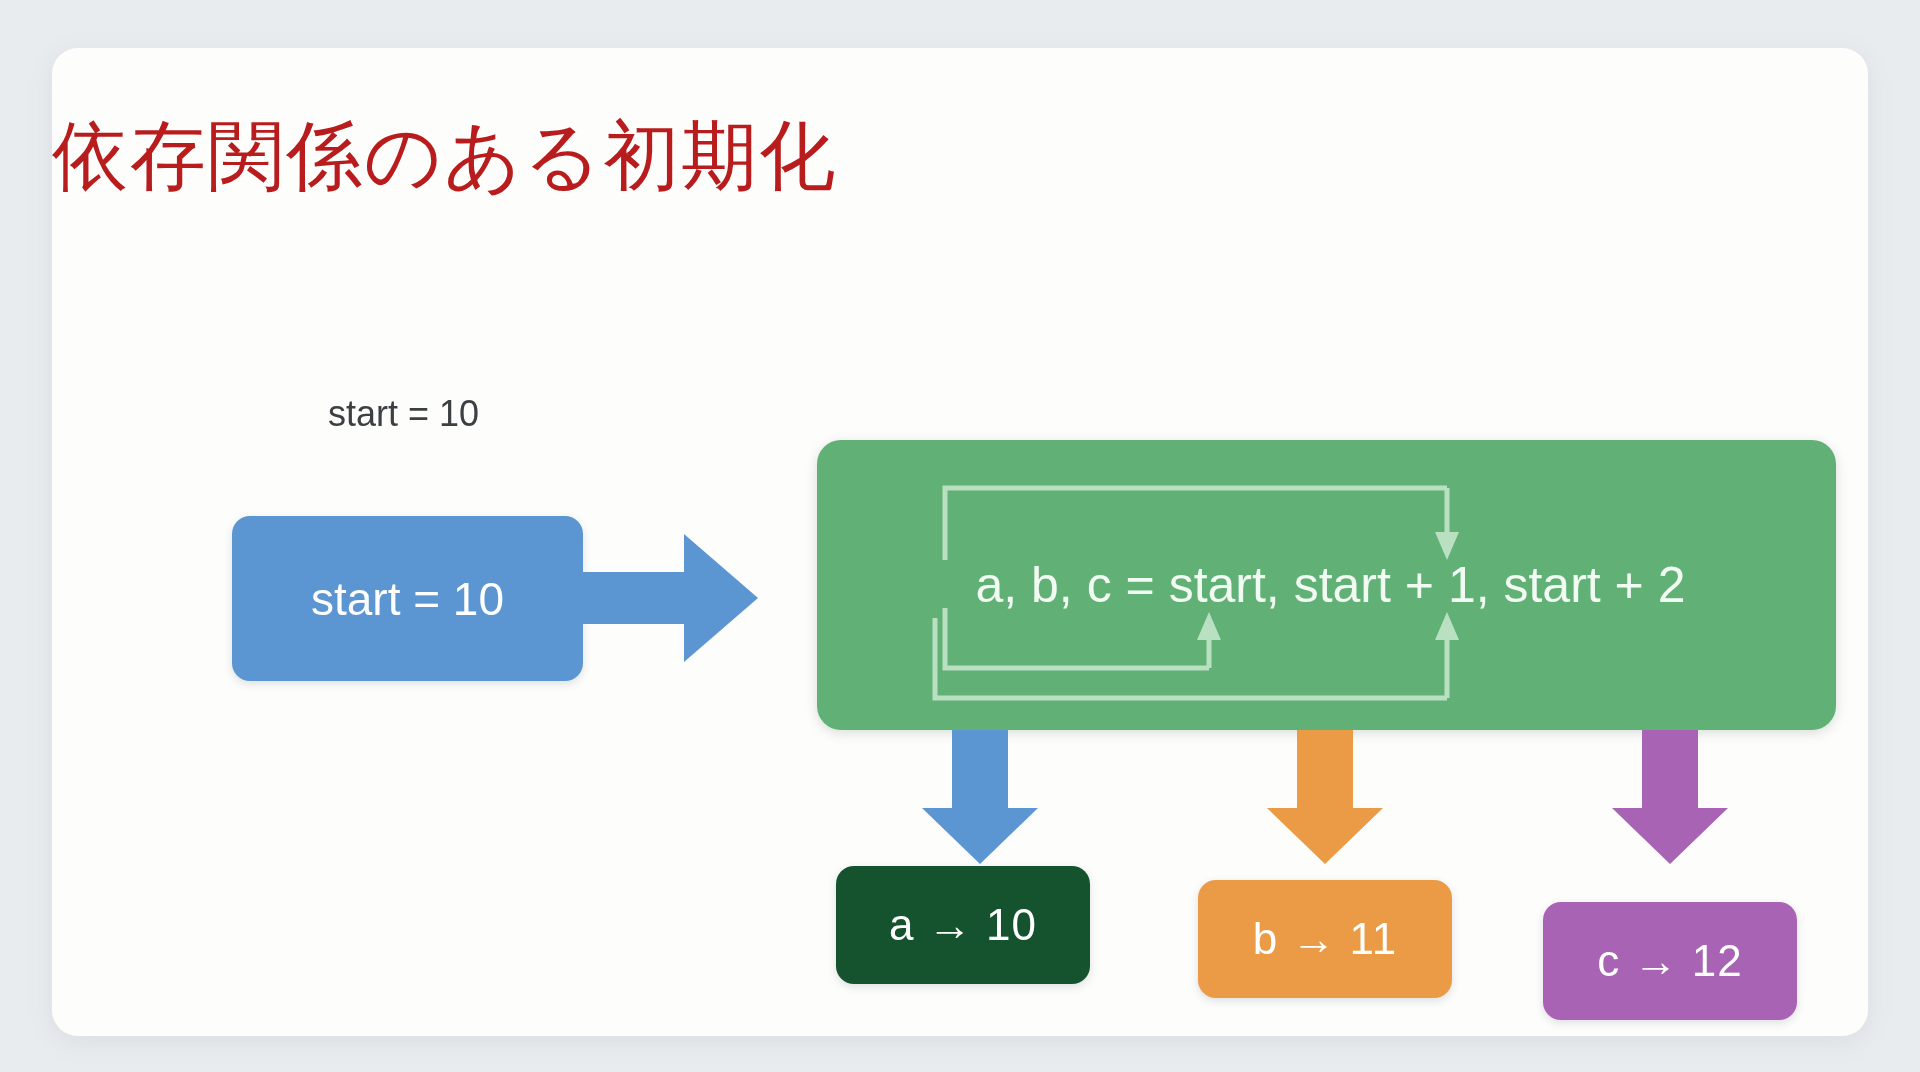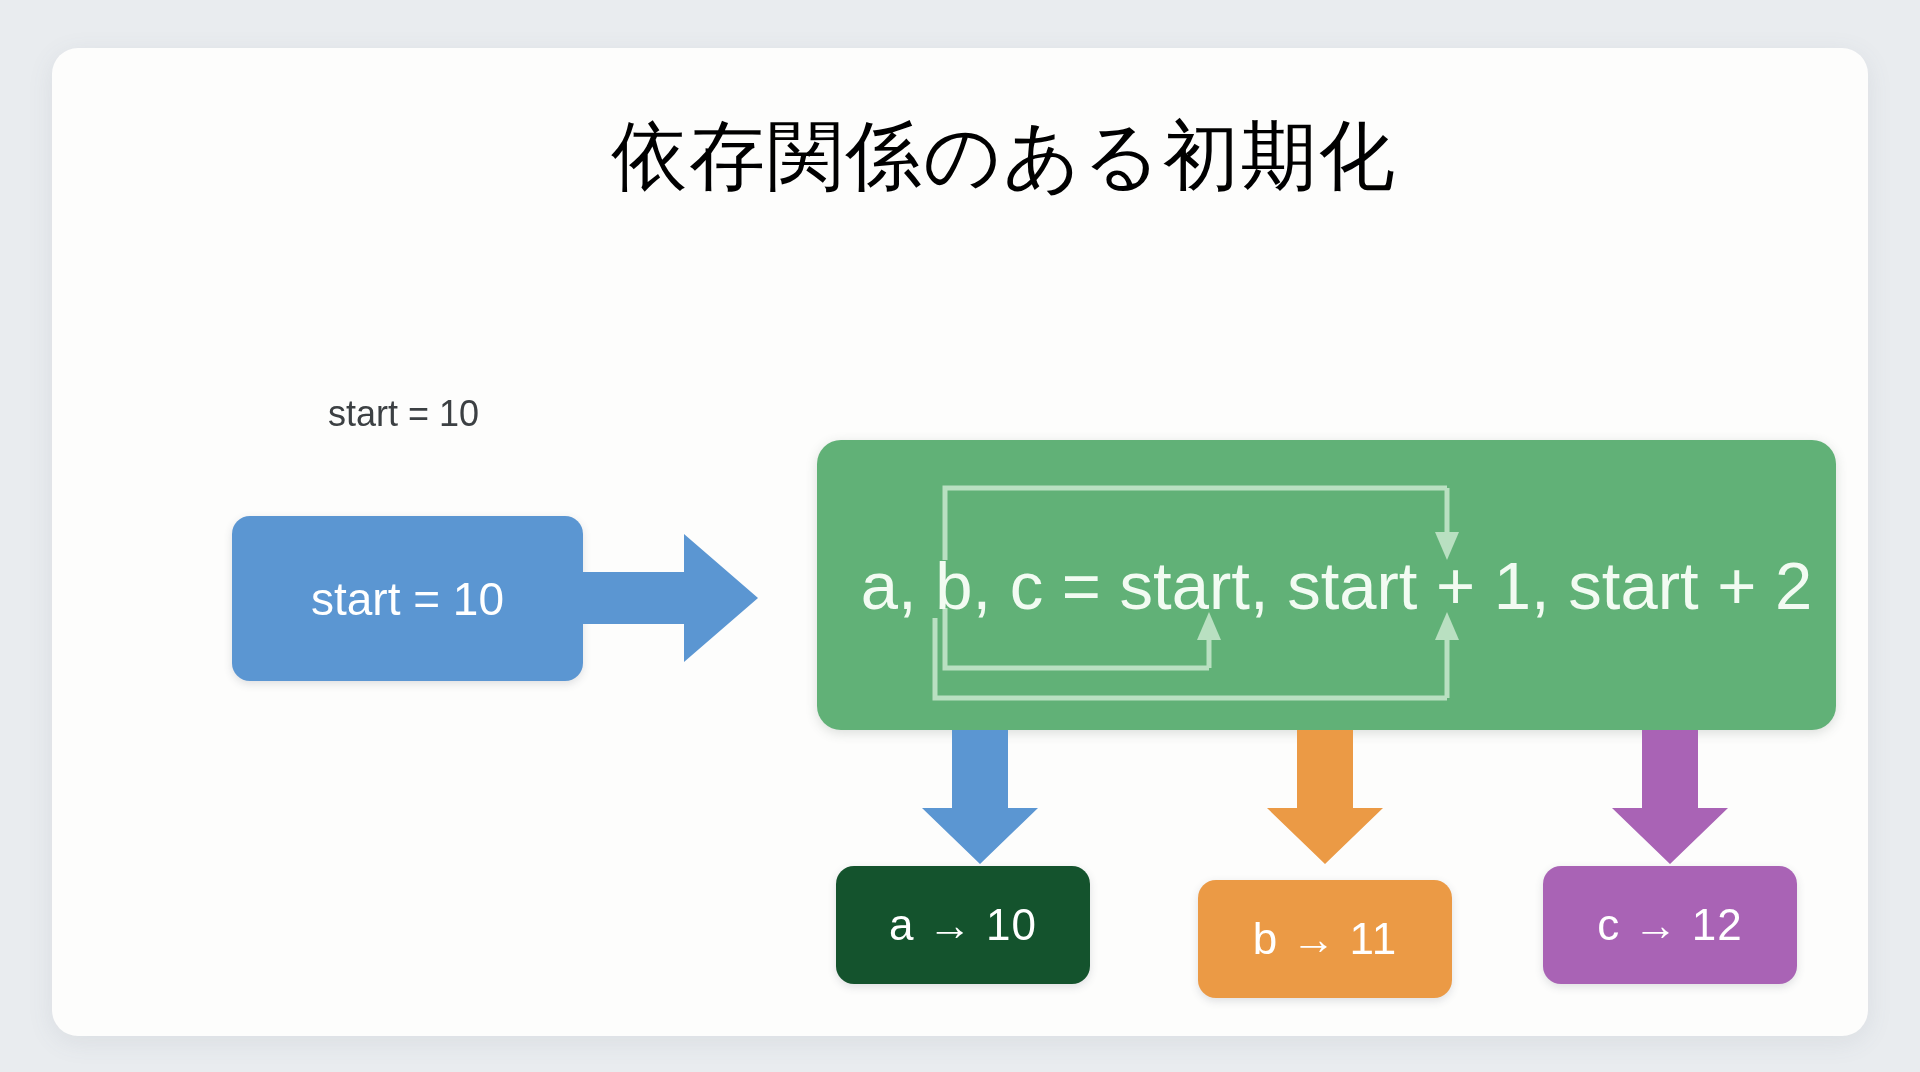--- a/index.html
+++ b/index.html
@@ -34,13 +34,12 @@
     left: 0;
     top: 58px;
     width: 100%;
-    text-align: center;
+    text-align: left;
     font-size: 76px;
     font-weight: 400;
     letter-spacing: 2px;
-    color: #000000;
-    white-space: nowrap;
-    margin-left: 44px;
+    color: #b91c1c;
+    white-space: nowrap;
   }
 
   #input-group-panel  { left: 133px; top: 325px; width: 437px; height: 395px; }

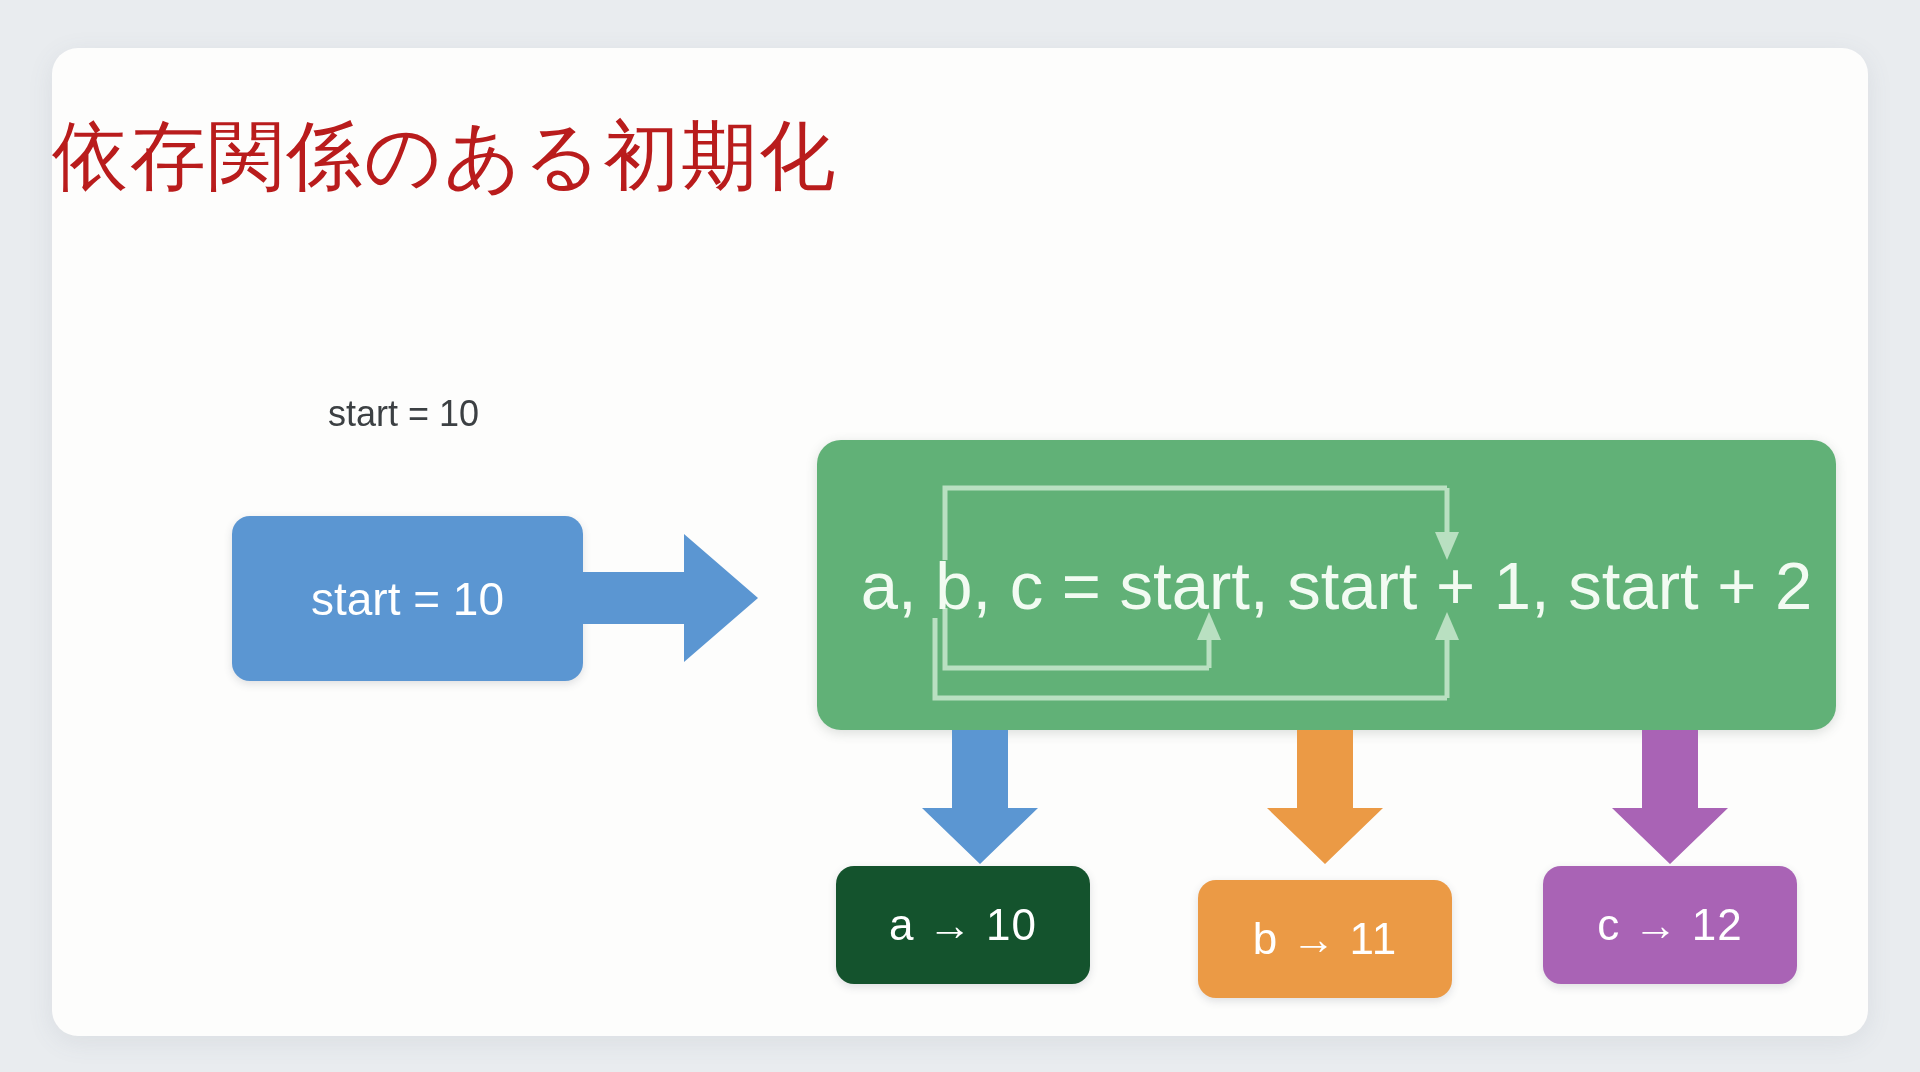--- a/index.html
+++ b/index.html
@@ -92,13 +92,13 @@
 
   #expression-text {
     position: absolute;
-    left: 10px;
+    left: 4px;
     top: 50%;
     transform: translateY(-50%);
     width: 100%;
     text-align: center;
     color: #f2fbf2;
-    font-size: 67px;
+    font-size: 50px;
     white-space: nowrap;
     z-index: 3;
   }

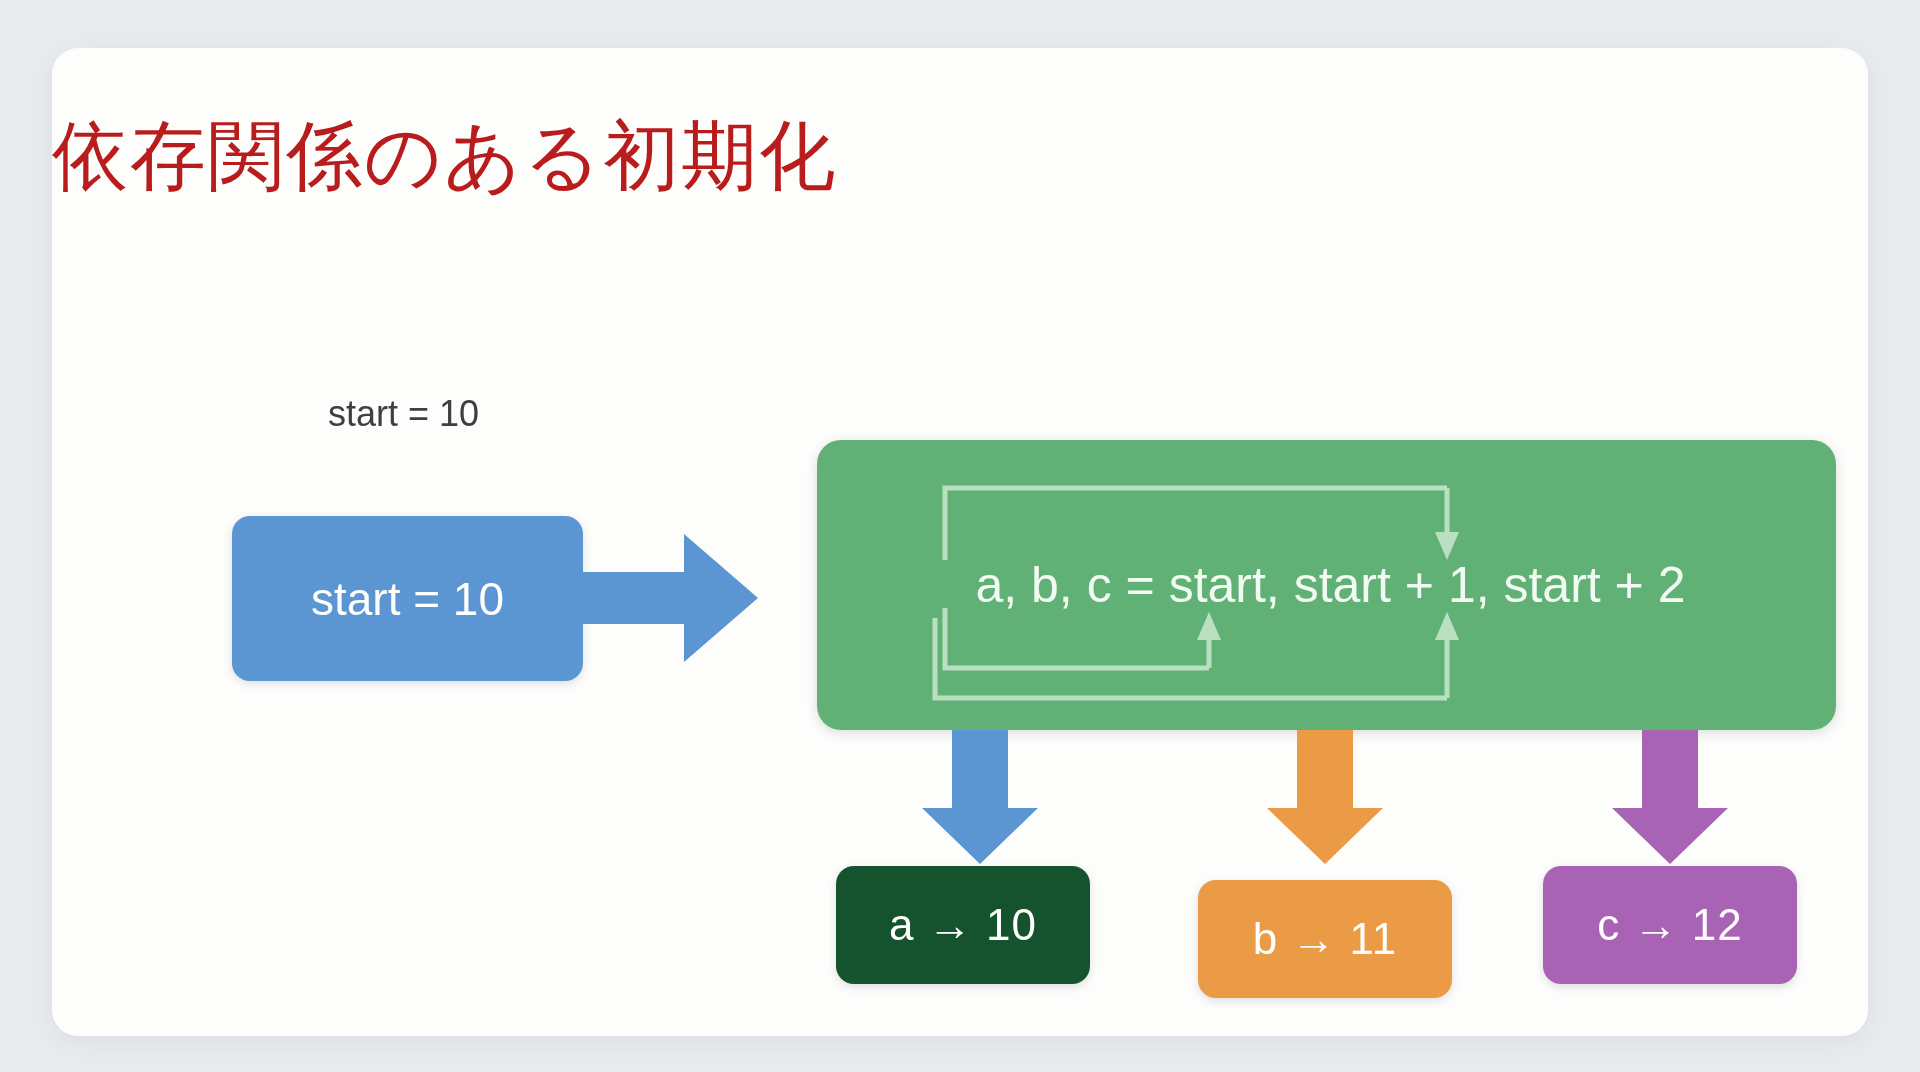--- a/index.html
+++ b/index.html
@@ -142,7 +142,7 @@
   }
   #result-box-a { left: 784px;  background: #14532d; }
   #result-box-b { left: 1146px; background: #eb9a45; margin-top: 14px; }
-  #result-box-c { left: 1491px; background: #a963b5; }
+  #result-box-c { left: 1491px; background: #a963b5; margin-top: 36px; }
 </style>
 </head>
 <body>

